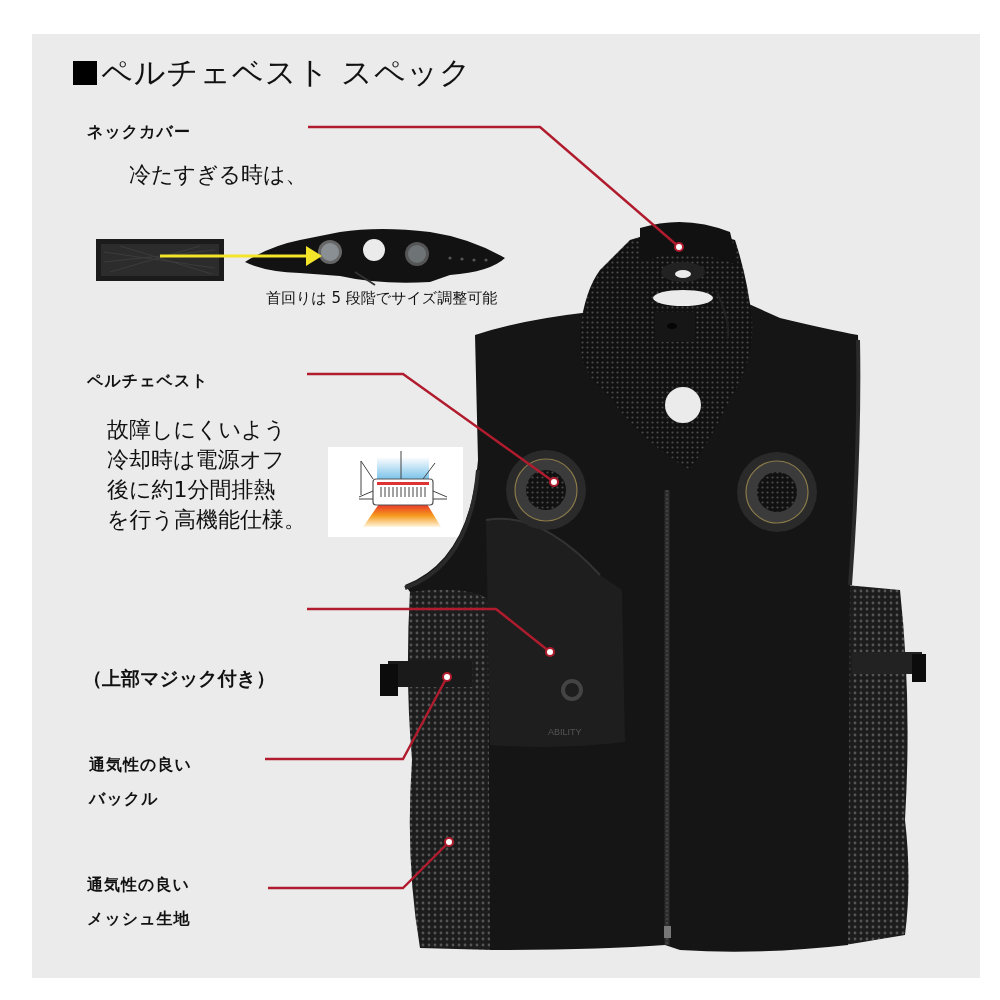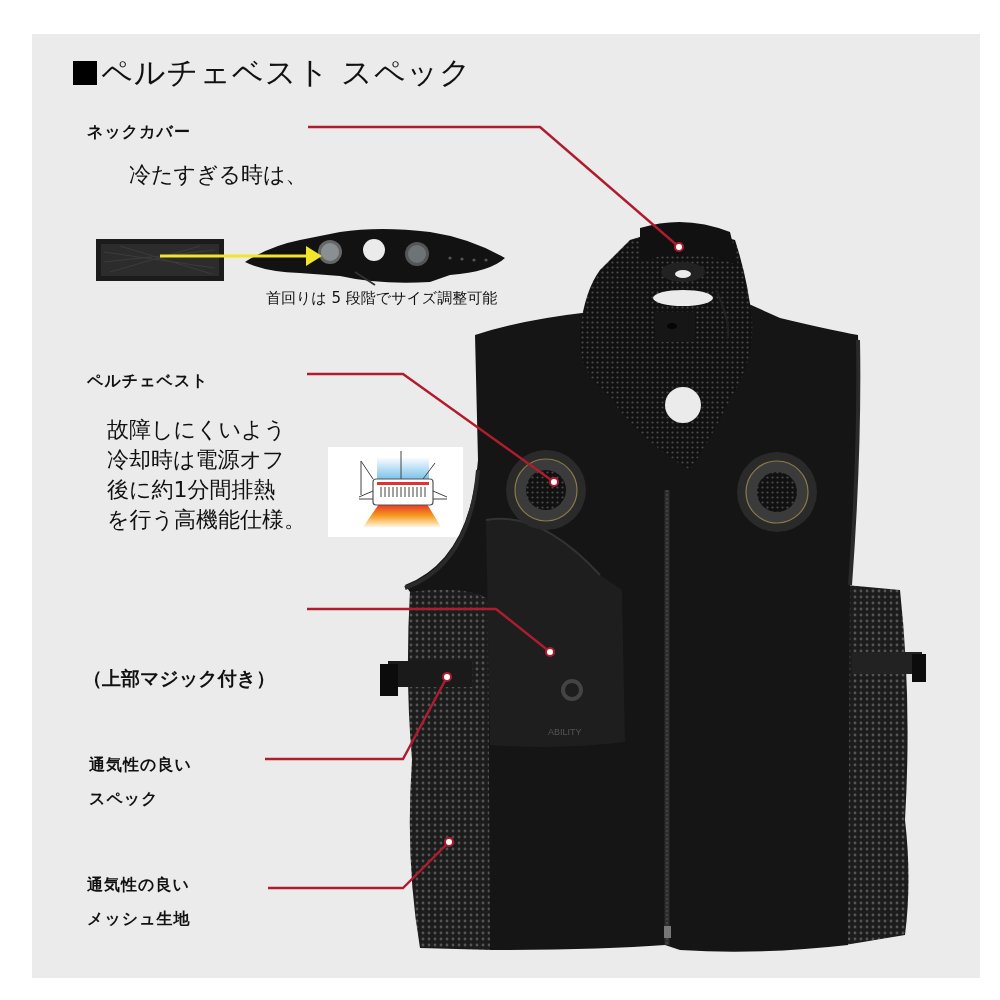--- a/index.html
+++ b/index.html
@@ -98,7 +98,7 @@
 
 <div class="abs label" style="left:78px;top:748px;line-height:34px;">
   <div>通気性の良い</div>
-  <div>スペック</div>
+  <div>バックル</div>
 </div>
 
 <div class="abs label" style="left:76px;top:868px;line-height:34px;">

